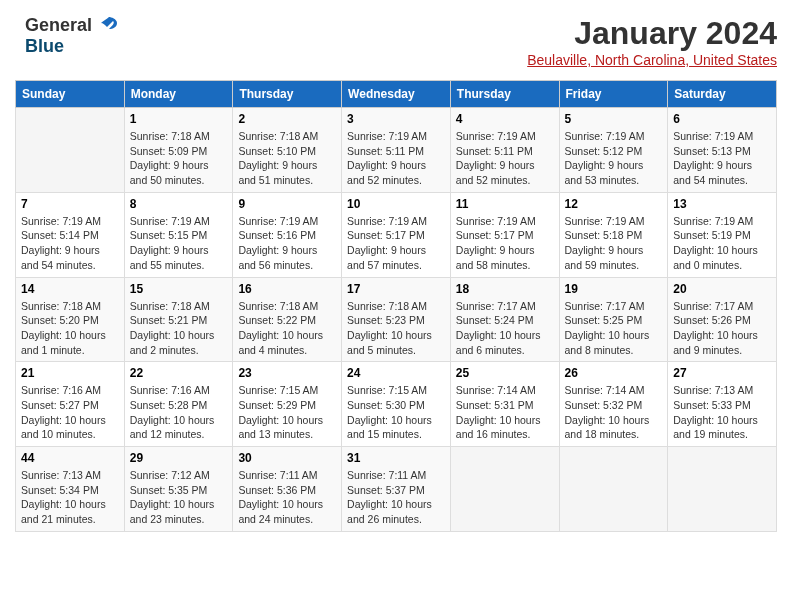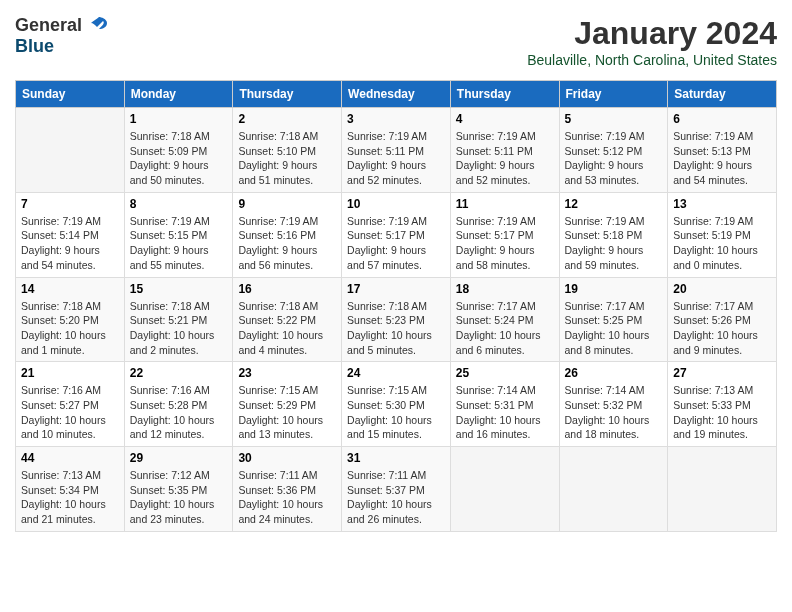--- a/index.html
+++ b/index.html
@@ -19,6 +19,7 @@
     .logo {
       display: flex;
       align-items: center;
+      margin-left: 10px;
     }
     .logo-text {
       font-size: 18px;

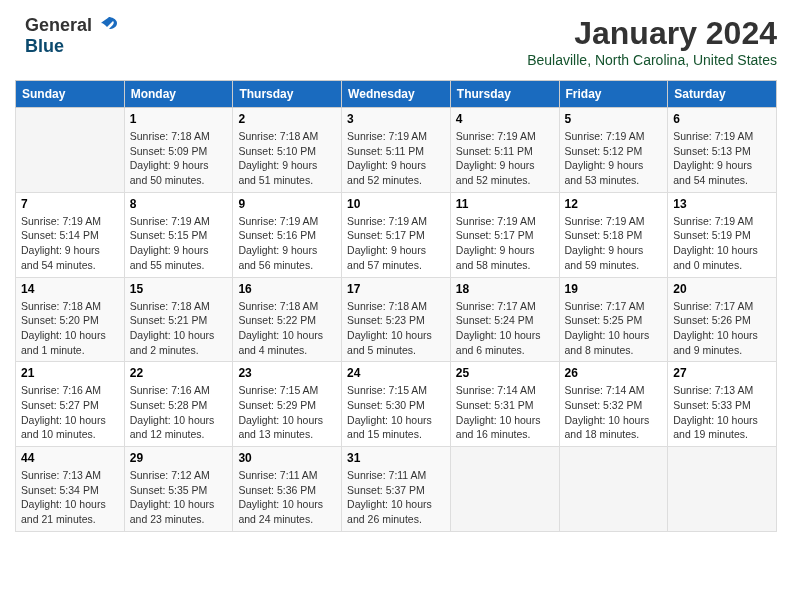--- a/index.html
+++ b/index.html
@@ -43,7 +43,8 @@
     }
     .cal-subtitle {
       font-size: 14px;
-      color: #14532d;
+      color: #b91c1c;
+      text-decoration: underline;
     }
     table {
       width: 100%;

